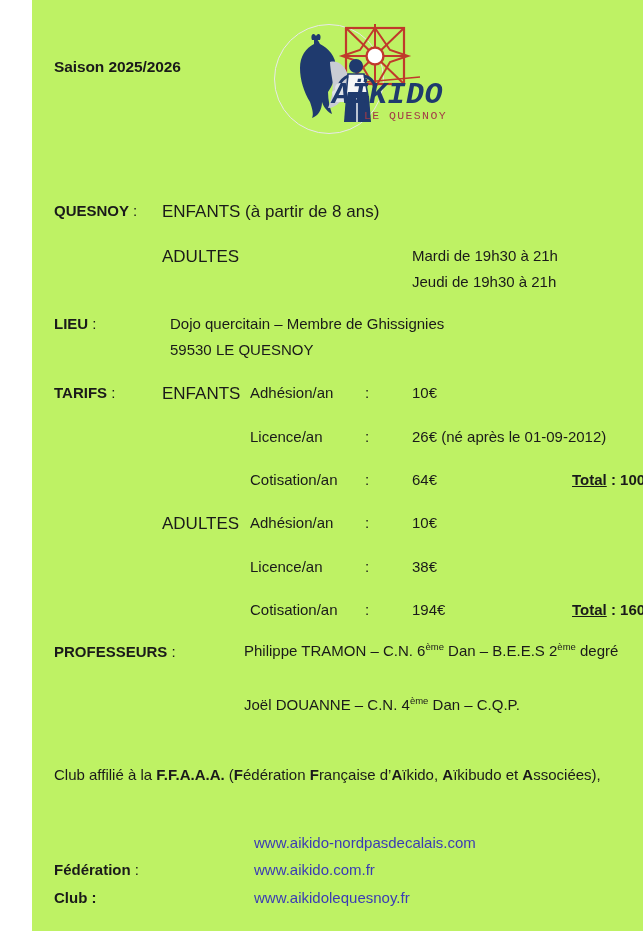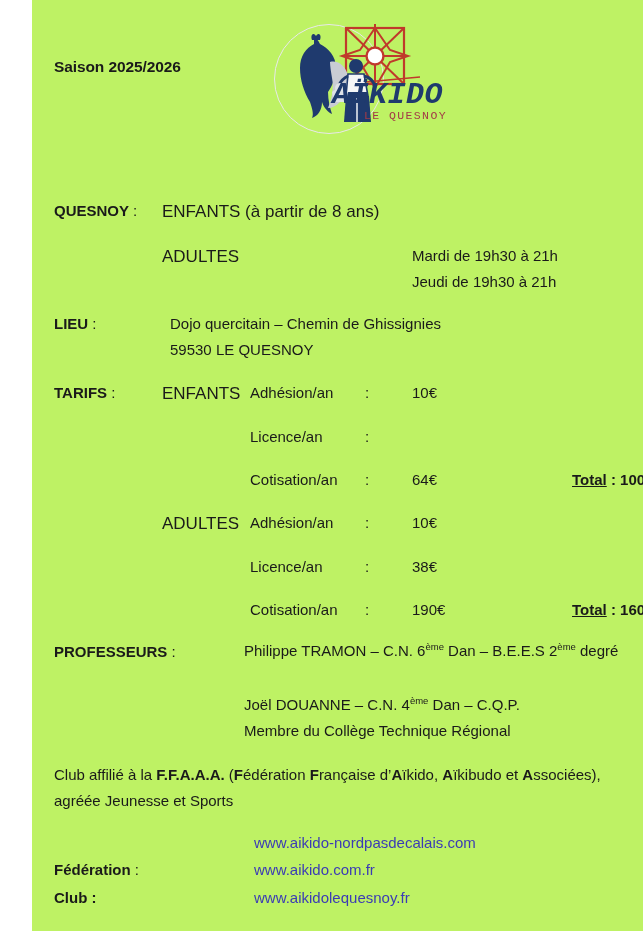--- a/index.html
+++ b/index.html
@@ -193,7 +193,7 @@
   <div class="c-val" style="left:380px; top:274px">Jeudi de 19h30 à 21h</div>
 
   <div class="sect-label" style="top:316px"><span>LIEU</span> <span class="colon">:</span></div>
-  <div class="c-val" style="left:138px; top:316px">Dojo quercitain – Chemin de Ghissignies</div>
+  <div class="c-val" style="left:138px; top:316px">Dojo quercitain – Membre de Ghissignies</div>
   <div class="c-val" style="left:138px; top:342px">59530 LE QUESNOY</div>
 
   <div class="sect-label" style="top:385px"><span>TARIFS</span> <span class="colon">:</span></div>

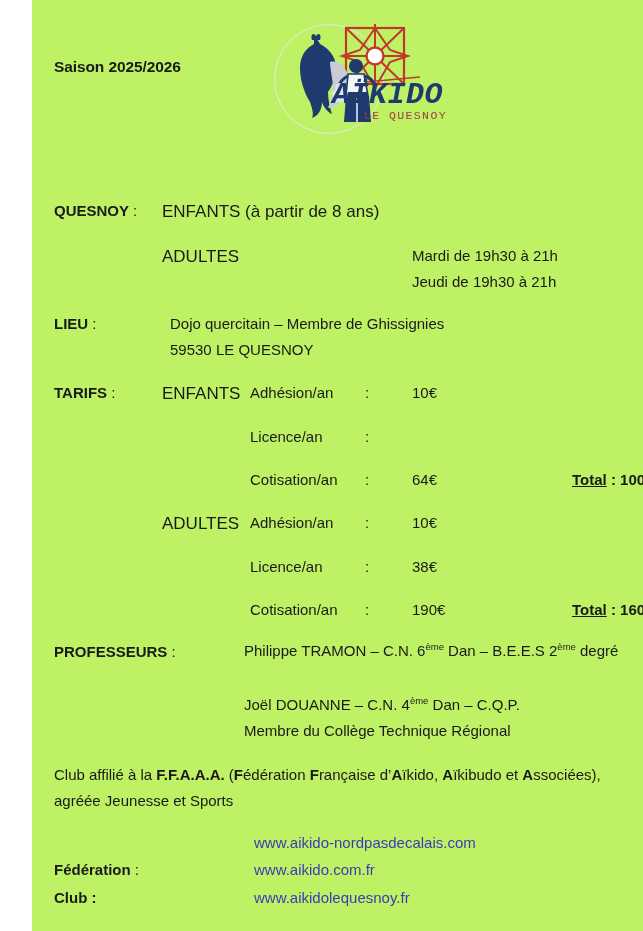--- a/index.html
+++ b/index.html
@@ -205,6 +205,7 @@
 
   <div class="c-item" style="left:218px; top:429px">Licence/an</div>
   <div class="c-colon" style="left:333px; top:429px">:</div>
+  <div class="c-val" style="left:380px; top:429px">26€ (né après le 01-09-2012)</div>
 
   <div class="c-item" style="left:218px; top:472px">Cotisation/an</div>
   <div class="c-colon" style="left:333px; top:472px">:</div>

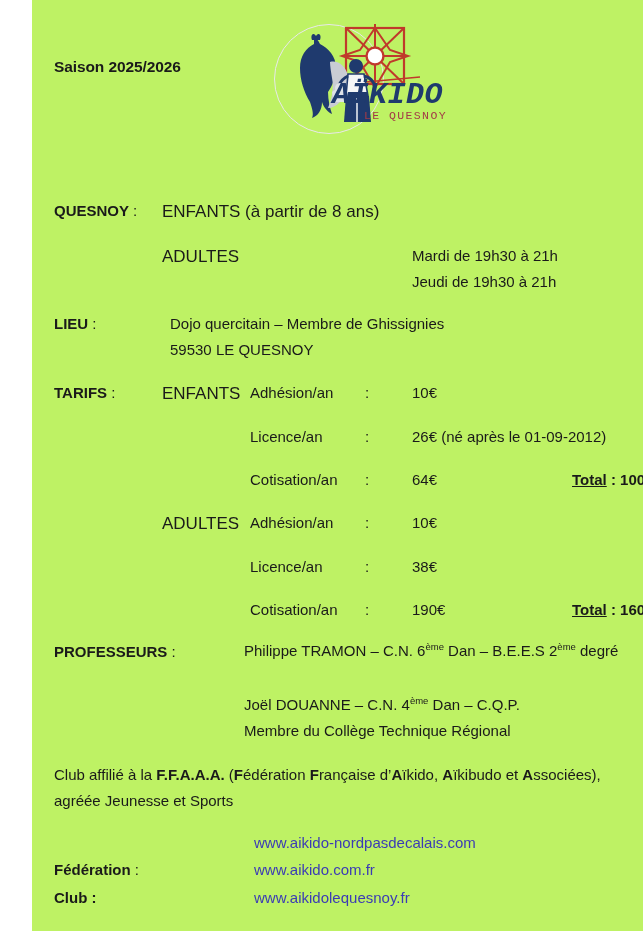--- a/index.html
+++ b/index.html
@@ -223,7 +223,7 @@
 
   <div class="c-item" style="left:218px; top:602px">Cotisation/an</div>
   <div class="c-colon" style="left:333px; top:602px">:</div>
-  <div class="c-val" style="left:380px; top:602px">190€</div>
+  <div class="c-val" style="left:380px; top:602px">194€</div>
   <div class="c-total" style="left:540px; top:602px"><span class="u">Total</span> <span>: 160€</span></div>
 
   <div class="sect-label" style="top:644px"><span>PROFESSEURS</span> <span class="colon">:</span></div>

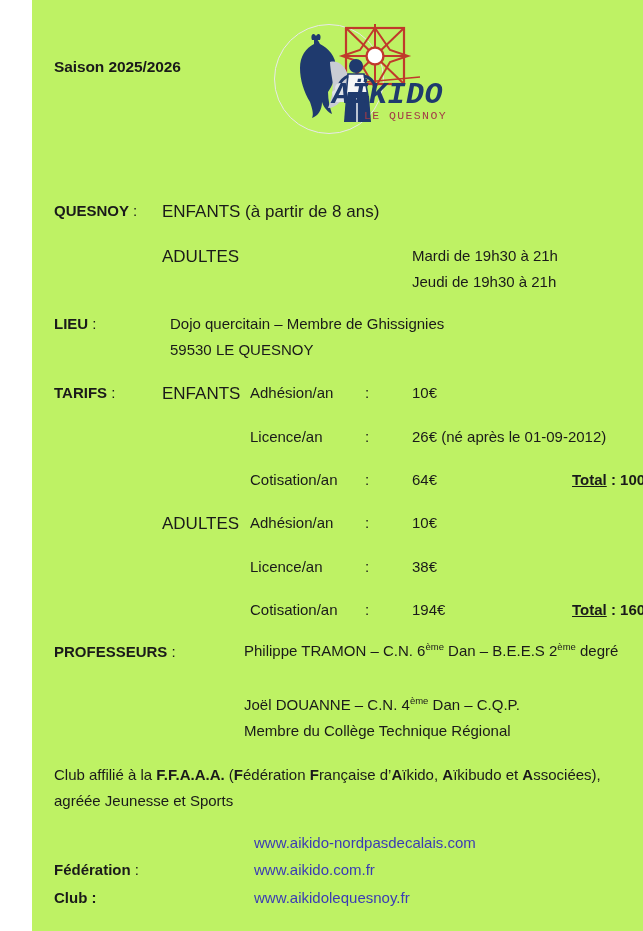--- a/index.html
+++ b/index.html
@@ -230,7 +230,6 @@
 
   <div class="c-val" style="left:212px; top:643px"><span>Philippe TRAMON – C.N. 6</span><sup>ème</sup><span> Dan –  B.E.E.S 2</span><sup>ème</sup><span> degré</span></div>
   <div class="c-val" style="left:212px; top:697px"><span>Joël DOUANNE – C.N. 4</span><sup>ème</sup><span> Dan – C.Q.P.</span></div>
-  <div class="c-val" style="left:212px; top:723px"><span>Membre du Collège Technique Régional</span></div>
 
   <div class="para" style="top:762px"><span>Club affilié à la </span><b>F.F.A.A.A.</b><span> (</span><b>F</b><span>édération </span><b>F</b><span>rançaise d’</span><b>A</b><span>ïkido, </span><b>A</b><span>ïkibudo et </span><b>A</b><span>ssociées),</span><br><span>agréée Jeunesse et Sports</span></div>
 

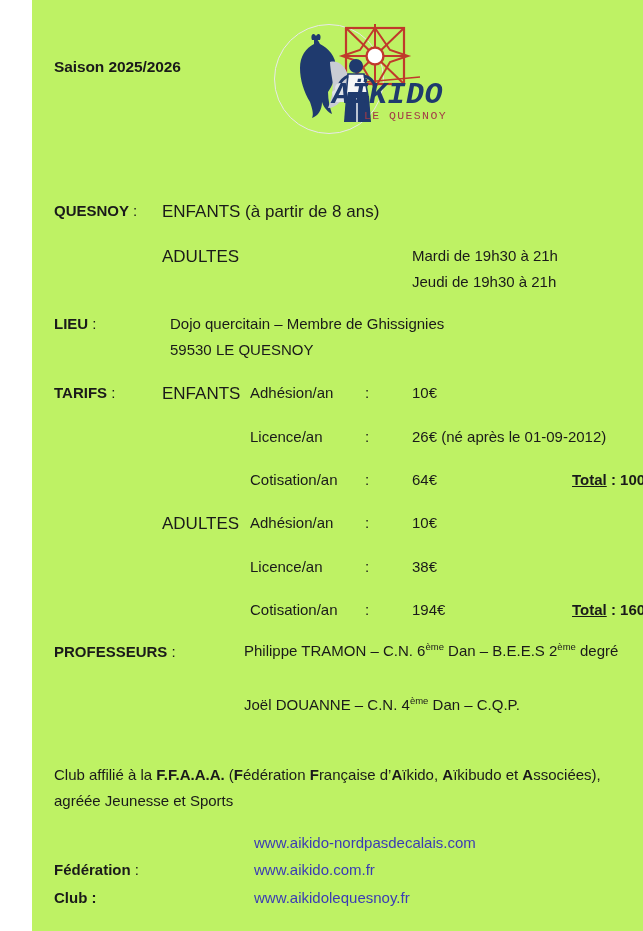--- a/index.html
+++ b/index.html
@@ -231,7 +231,7 @@
   <div class="c-val" style="left:212px; top:643px"><span>Philippe TRAMON – C.N. 6</span><sup>ème</sup><span> Dan –  B.E.E.S 2</span><sup>ème</sup><span> degré</span></div>
   <div class="c-val" style="left:212px; top:697px"><span>Joël DOUANNE – C.N. 4</span><sup>ème</sup><span> Dan – C.Q.P.</span></div>
 
-  <div class="para" style="top:762px"><span>Club affilié à la </span><b>F.F.A.A.A.</b><span> (</span><b>F</b><span>édération </span><b>F</b><span>rançaise d’</span><b>A</b><span>ïkido, </span><b>A</b><span>ïkibudo et </span><b>A</b><span>ssociées),</span><br><span>agréée Jeunesse et Sports</span></div>
+  <div class="para" style="top:762px"><span>Club affilié à la </span><b>F.F.A.A.A.</b><span> (</span><b>F</b><span>édération </span><b>F</b><span>rançaise d’</span><b>A</b><span>ïkido, </span><b>A</b><span>ïkibudo et </span><b>A</b><span>ssociées),</span><br></div>
 
   <a class="link-url" href="#" style="left:222px; top:835px">www.aikido-nordpasdecalais.com</a>
 

